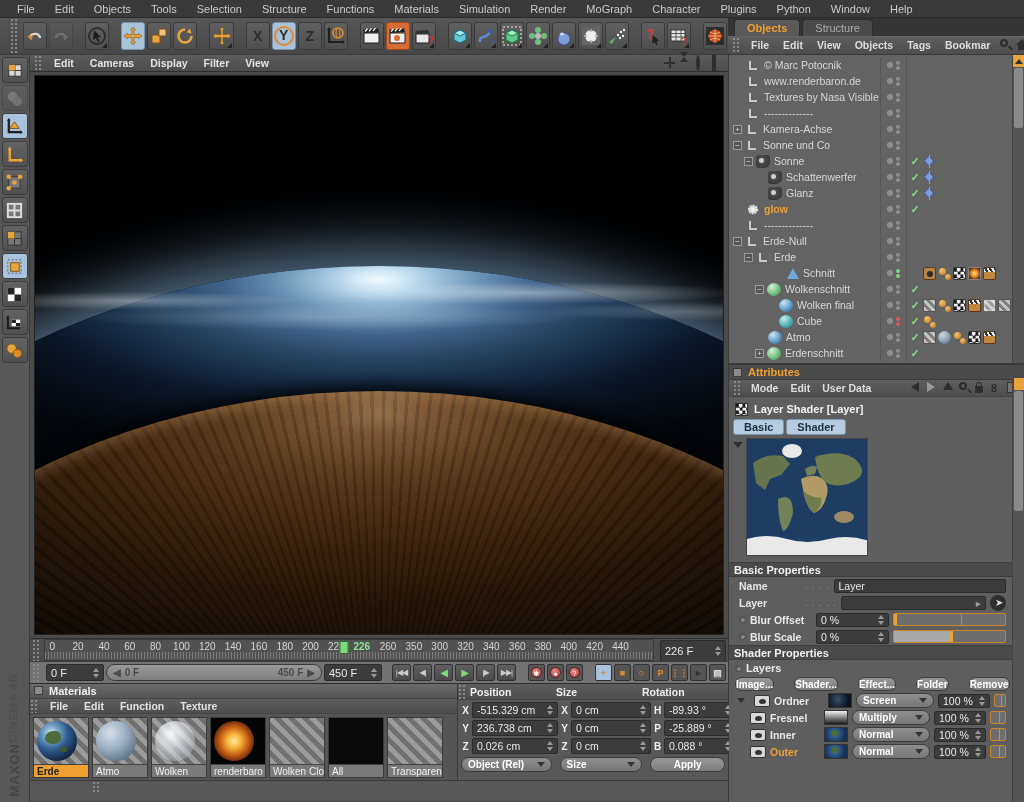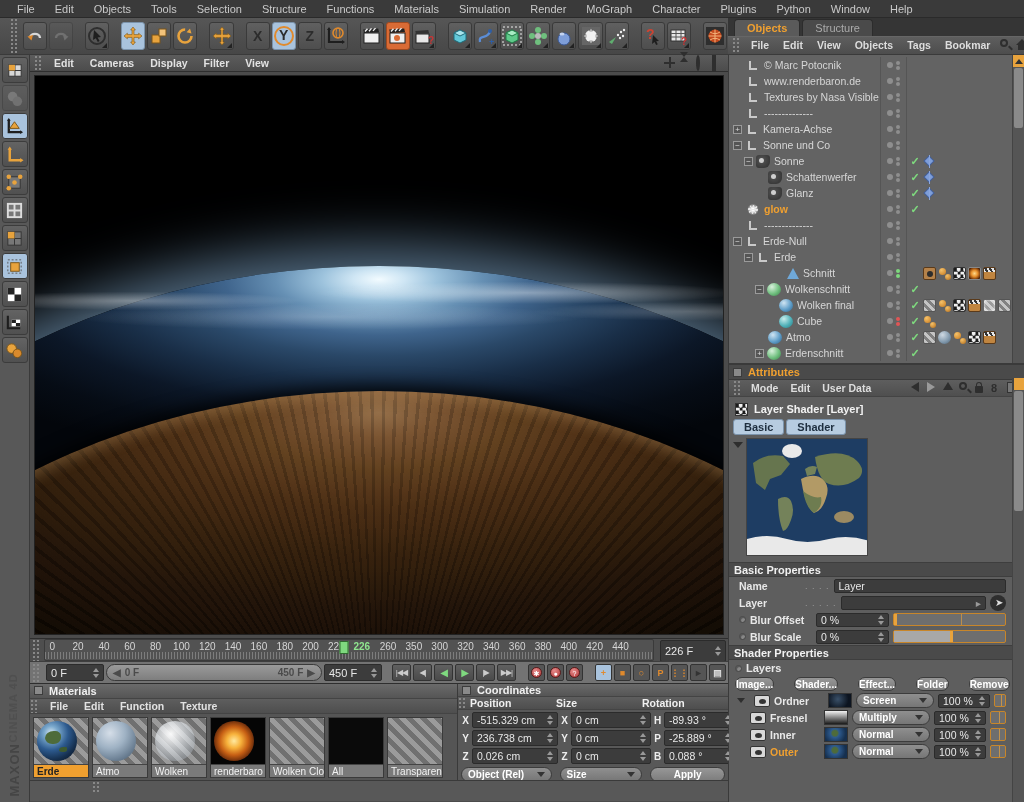--- a/index.html
+++ b/index.html
@@ -680,10 +680,6 @@
             </div>
         </div>
         <div class="coord-panel">
-          <div class="panel-title">
-            <div class="pt-box"></div>
-            <span>Coordinates</span>
-          </div>
           <div class="coord-head">
             <div class="grip"></div>
             <span style="width:86px;">Position</span>

